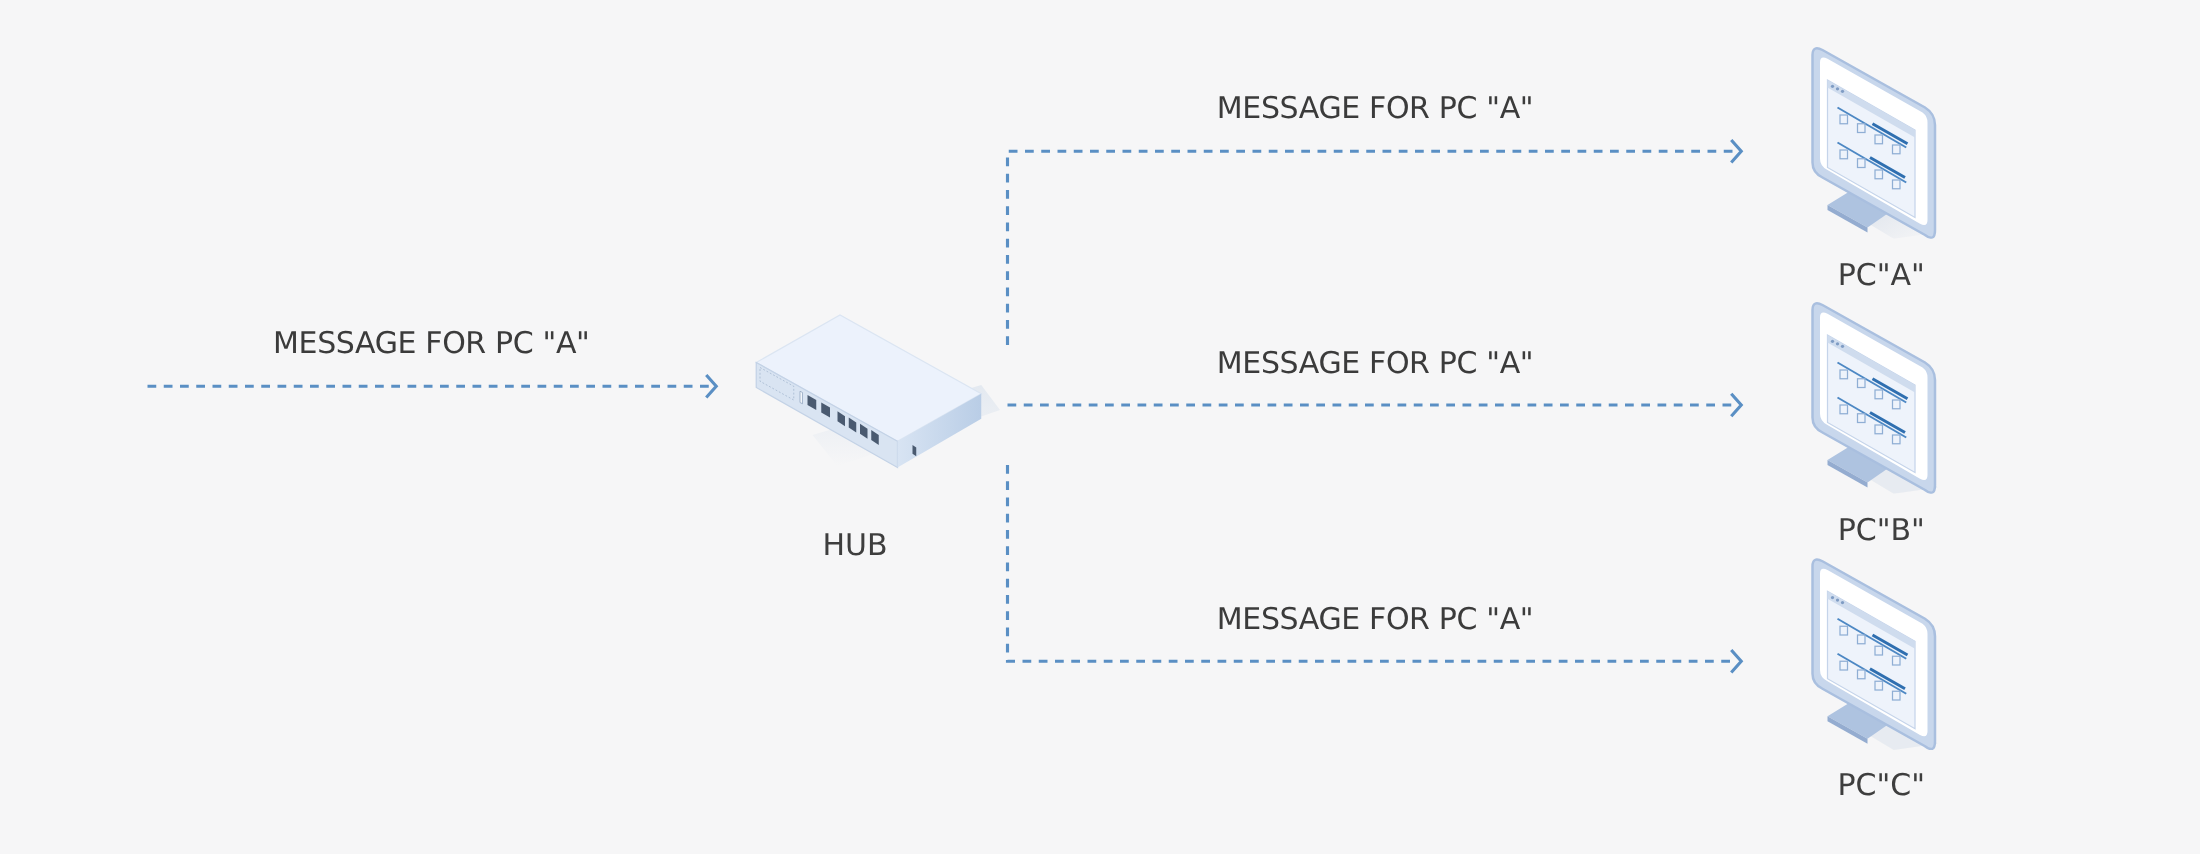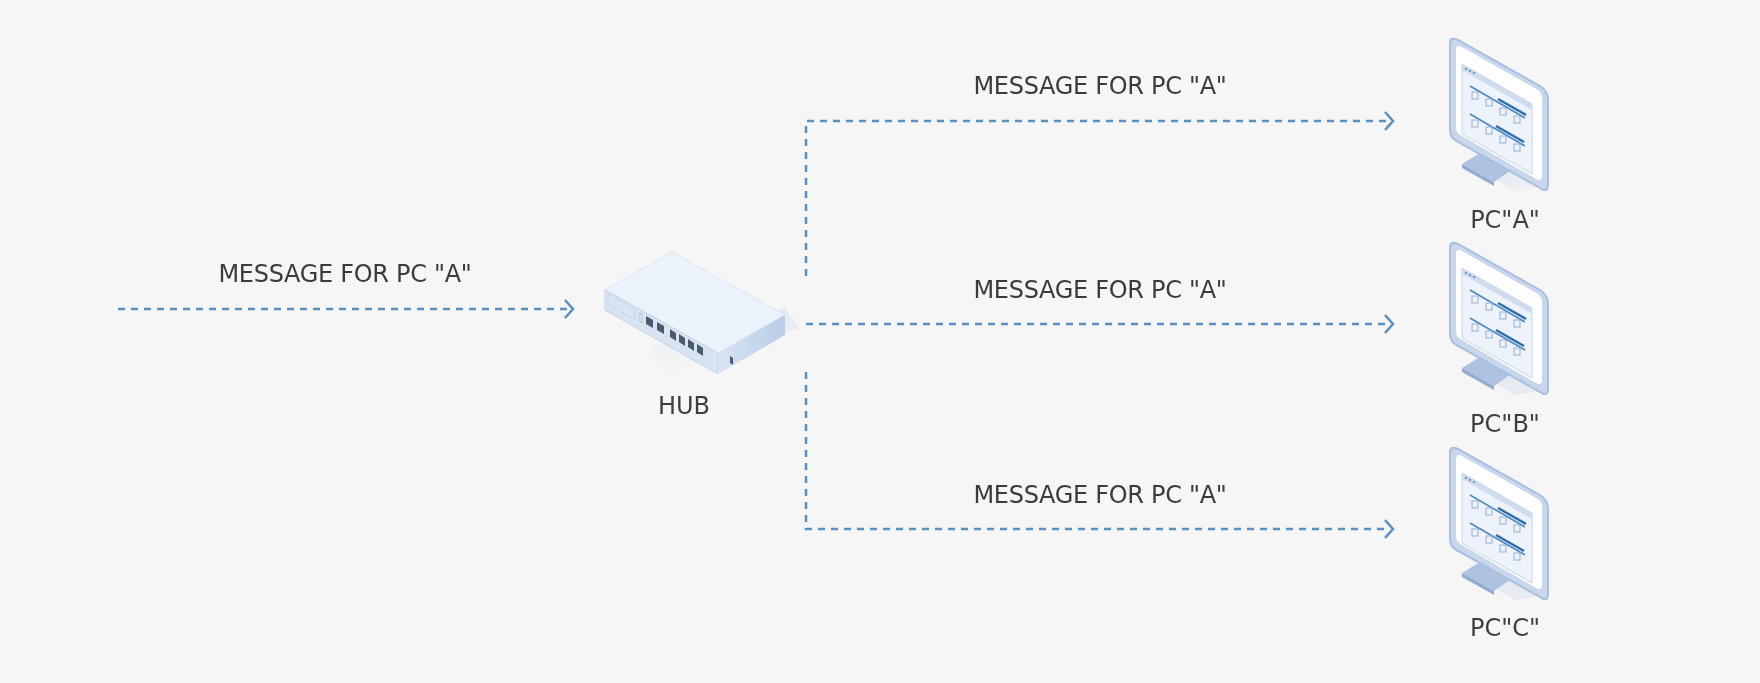--- a/index.html
+++ b/index.html
@@ -63,7 +63,7 @@
     <polygon points="8,46 35,61 35,72 8,57"></polygon>
   </g>
 </svg>
-<div class="dev" style="left:684px; top:392px;">HUB</div>
+<div class="dev" style="left:684px; top:422px;">HUB</div>
 
 <svg class="icon" style="left:1440px; top:36px;" width="130" height="155" viewBox="0 0 130 155">
   <defs>

